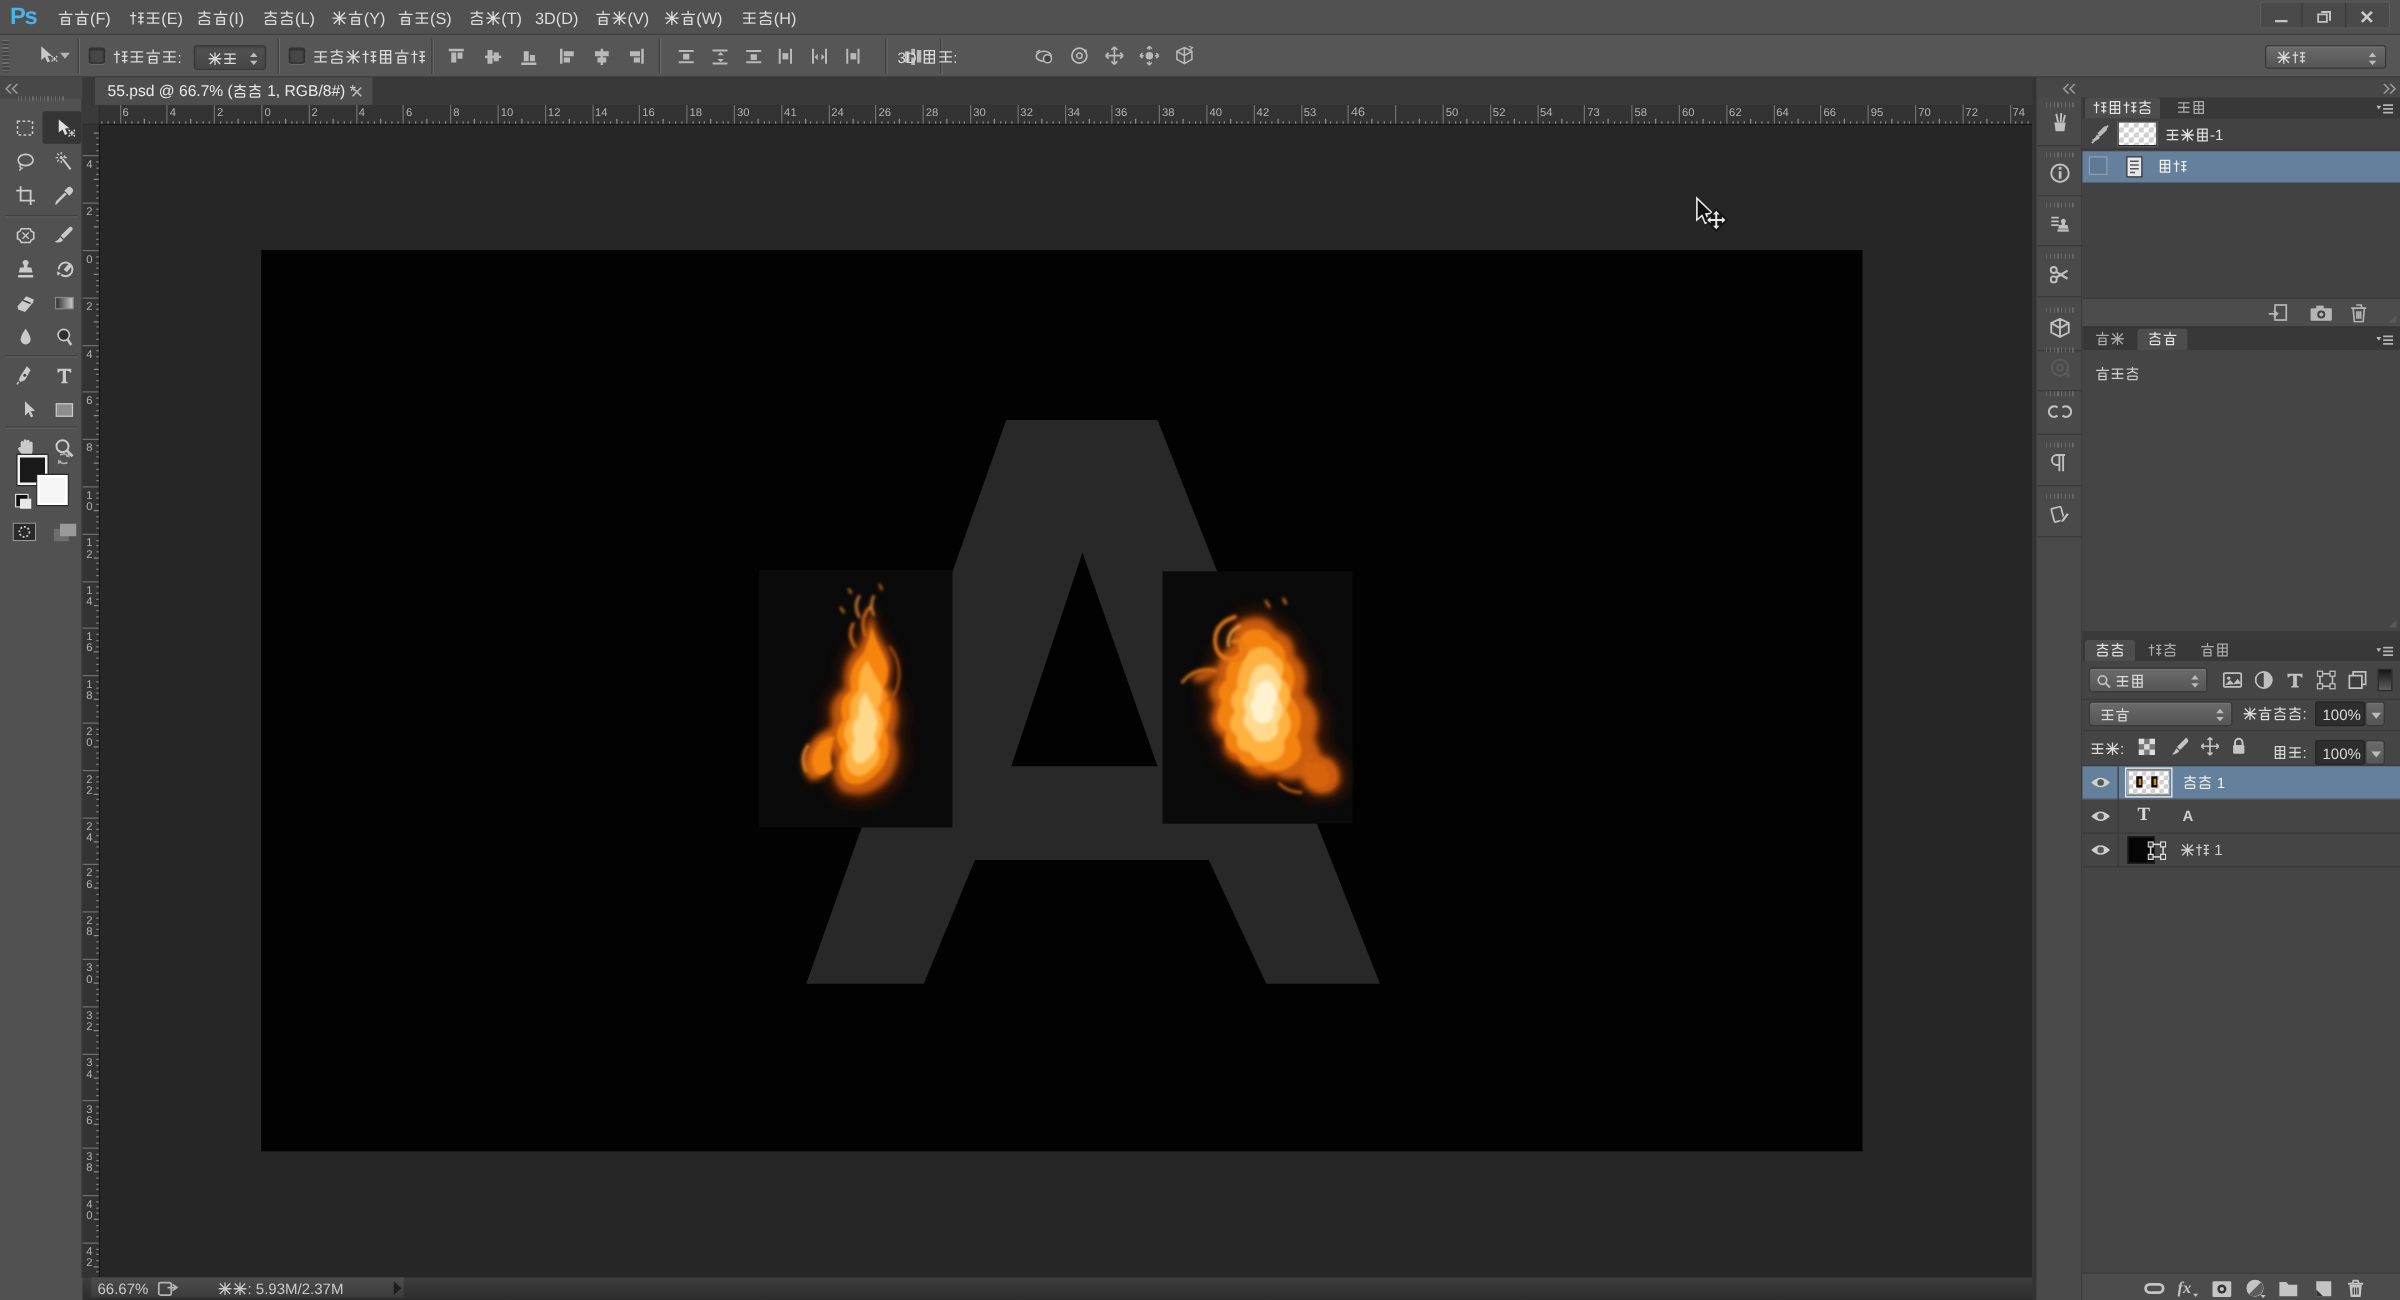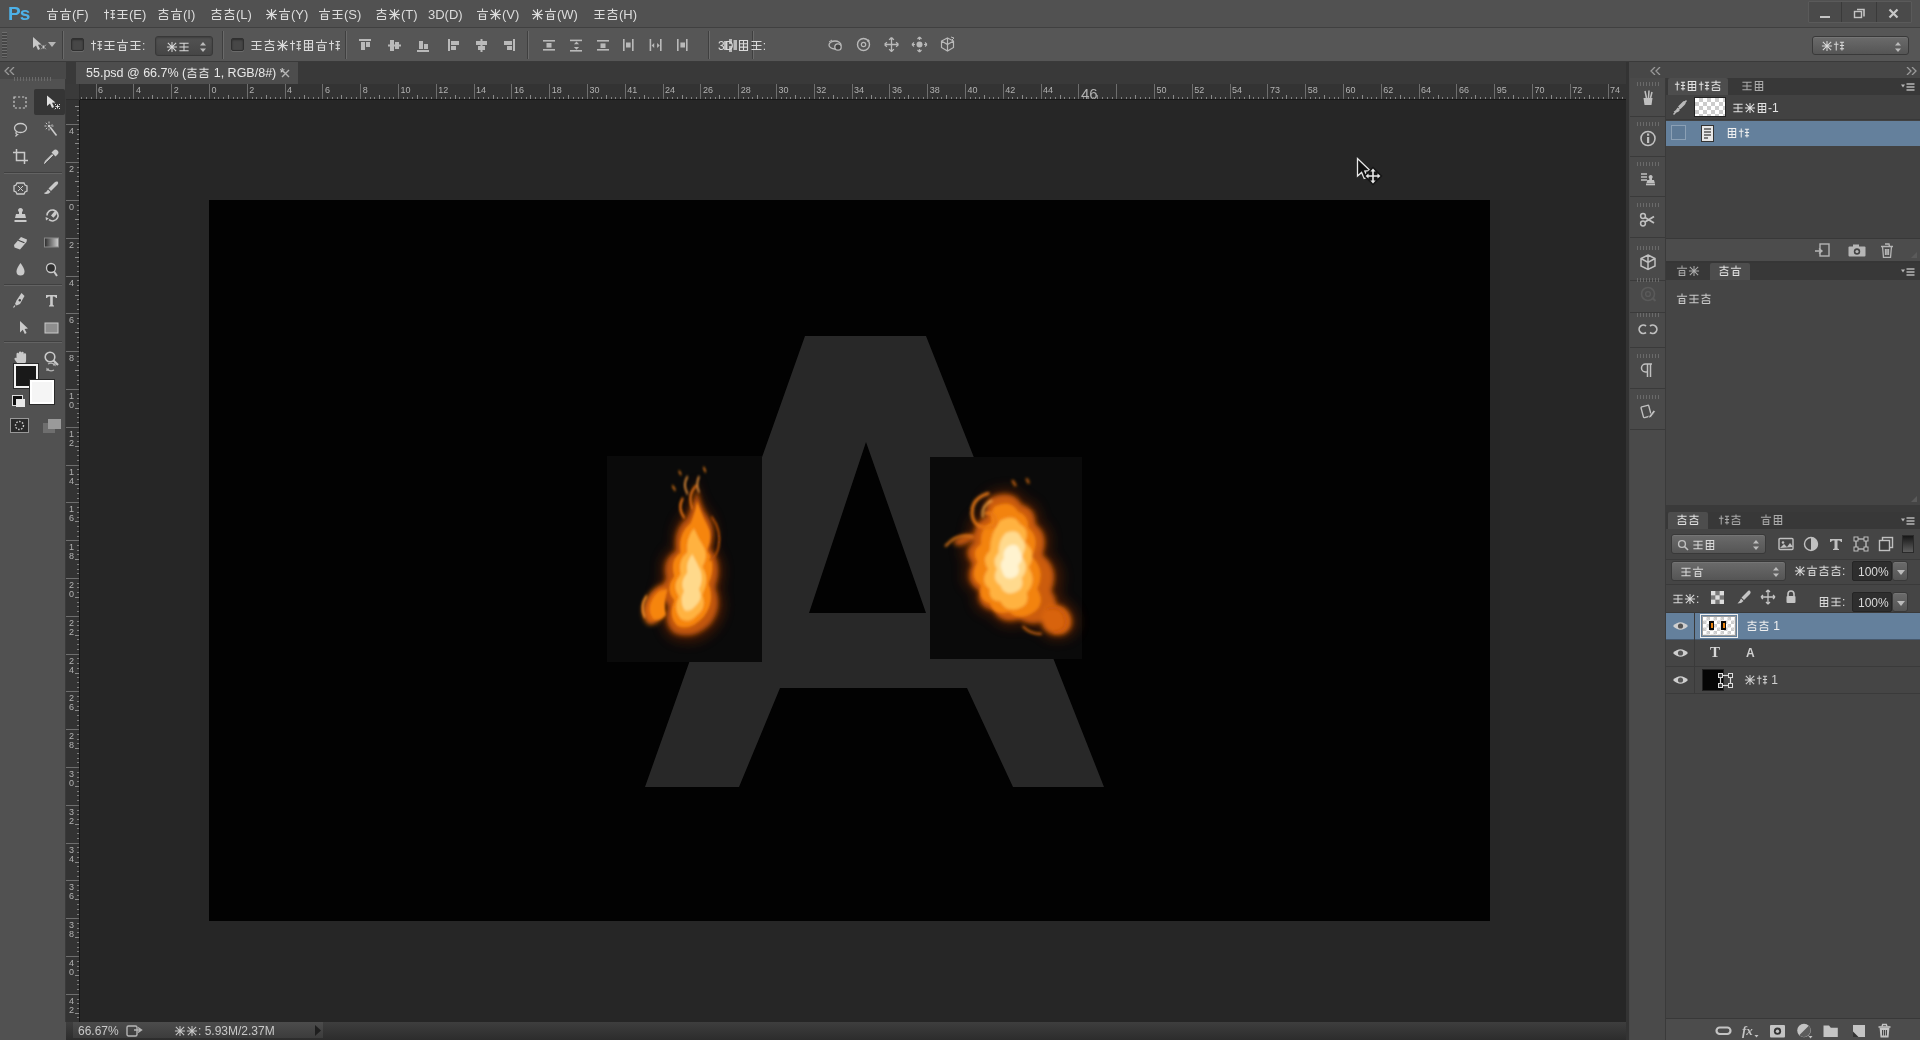--- a/index.html
+++ b/index.html
@@ -614,7 +614,7 @@
     <div class="ab" style="left:951.1px;top:13px;width:1px;height:3px;background:#808080"></div>
     <div class="ab" style="left:955.9px;top:13px;width:1px;height:3px;background:#808080"></div>
     <div class="ab" style="left:960.6px;top:0;width:1px;height:16px;background:#6e6e6e"></div>
-    <div class="ab" style="left:963.1px;top:1px;font-size:9px;color:#b2b2b2">44</div>
+    <div class="ab" style="left:963.1px;top:1px;font-size:9px;color:#b2b2b2">53</div>
     <div class="ab" style="left:965.3px;top:13px;width:1px;height:3px;background:#808080"></div>
     <div class="ab" style="left:970.0px;top:13px;width:1px;height:3px;background:#808080"></div>
     <div class="ab" style="left:974.8px;top:13px;width:1px;height:3px;background:#808080"></div>

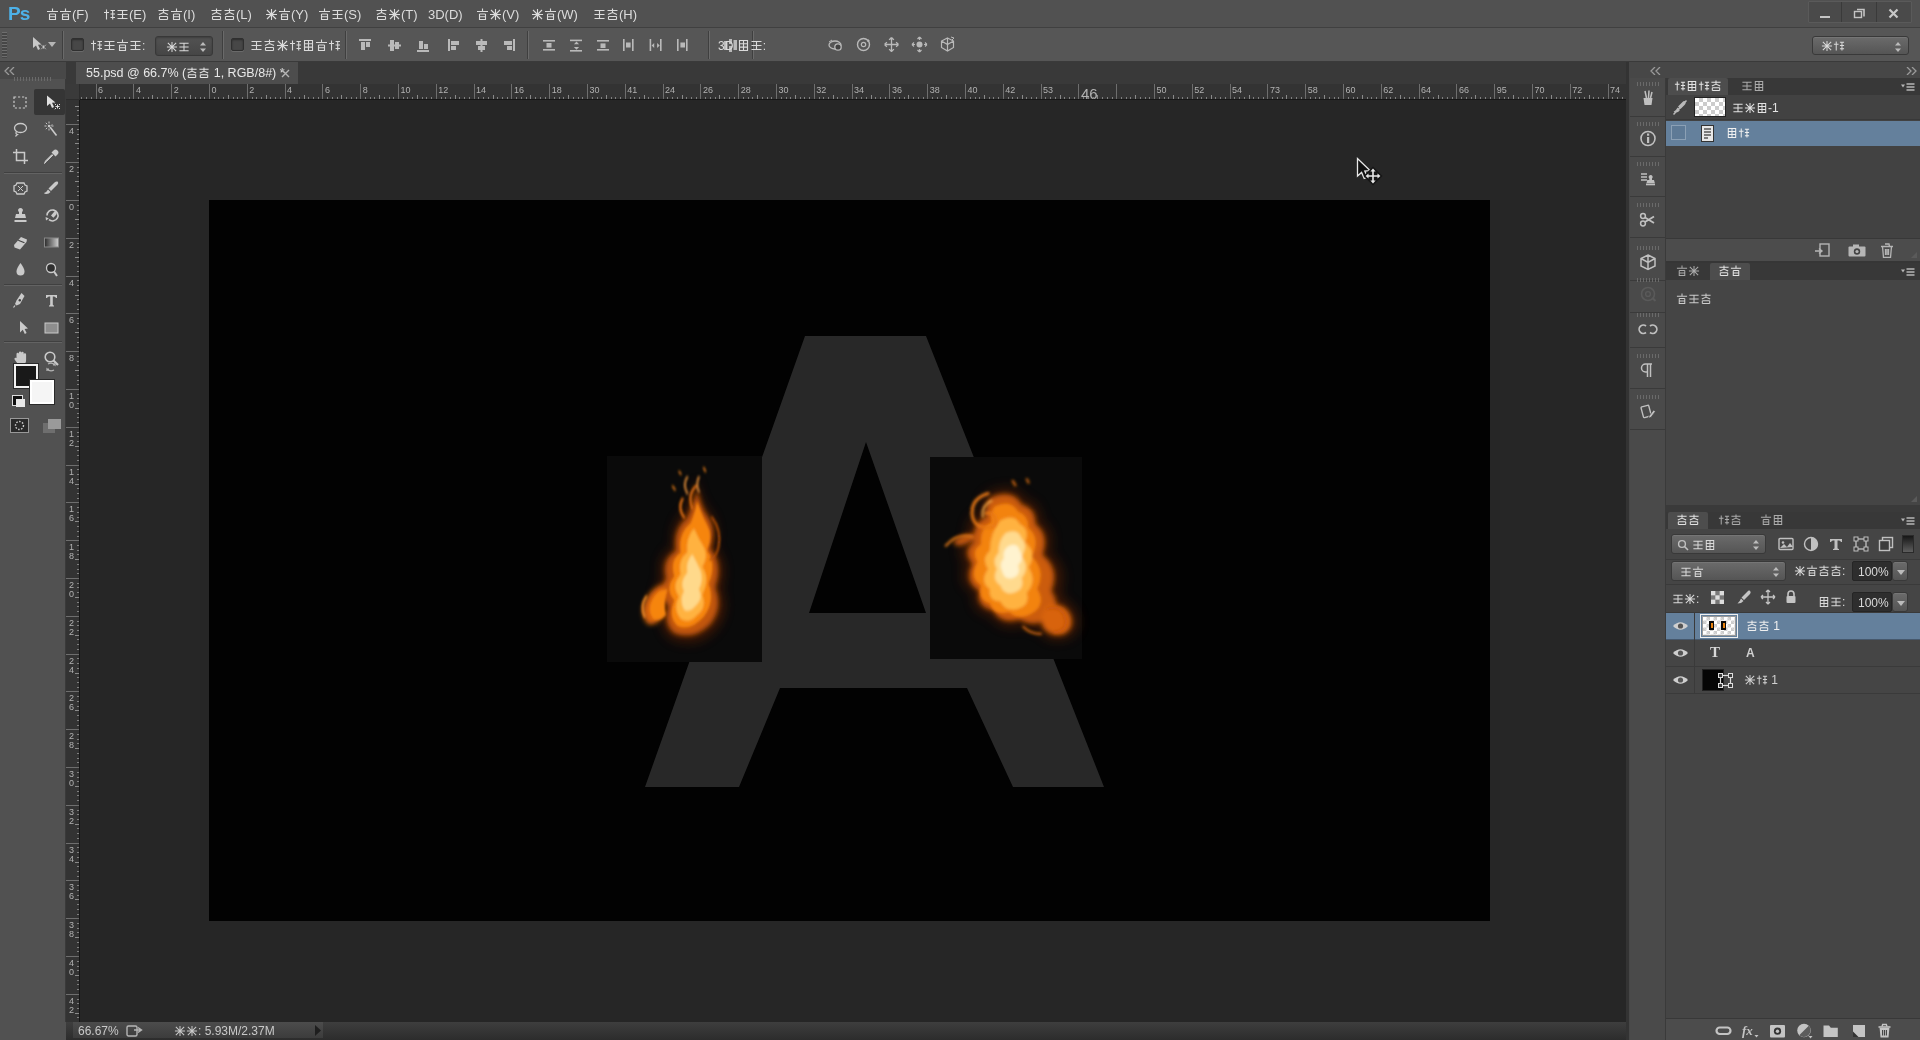--- a/index.html
+++ b/index.html
@@ -623,7 +623,7 @@
     <div class="ab" style="left:988.9px;top:13px;width:1px;height:3px;background:#808080"></div>
     <div class="ab" style="left:993.7px;top:13px;width:1px;height:3px;background:#808080"></div>
     <div class="ab" style="left:998.4px;top:0;width:1px;height:16px;background:#6e6e6e"></div>
-    <div class="ab" style="left:1000.9px;top:1px;font-size:15px;color:#b2b2b2">46</div>
+    <div class="ab" style="left:1000.9px;top:1px;font-size:10px;color:#b2b2b2">46</div>
     <div class="ab" style="left:1003.1px;top:13px;width:1px;height:3px;background:#808080"></div>
     <div class="ab" style="left:1007.9px;top:13px;width:1px;height:3px;background:#808080"></div>
     <div class="ab" style="left:1012.6px;top:13px;width:1px;height:3px;background:#808080"></div>

